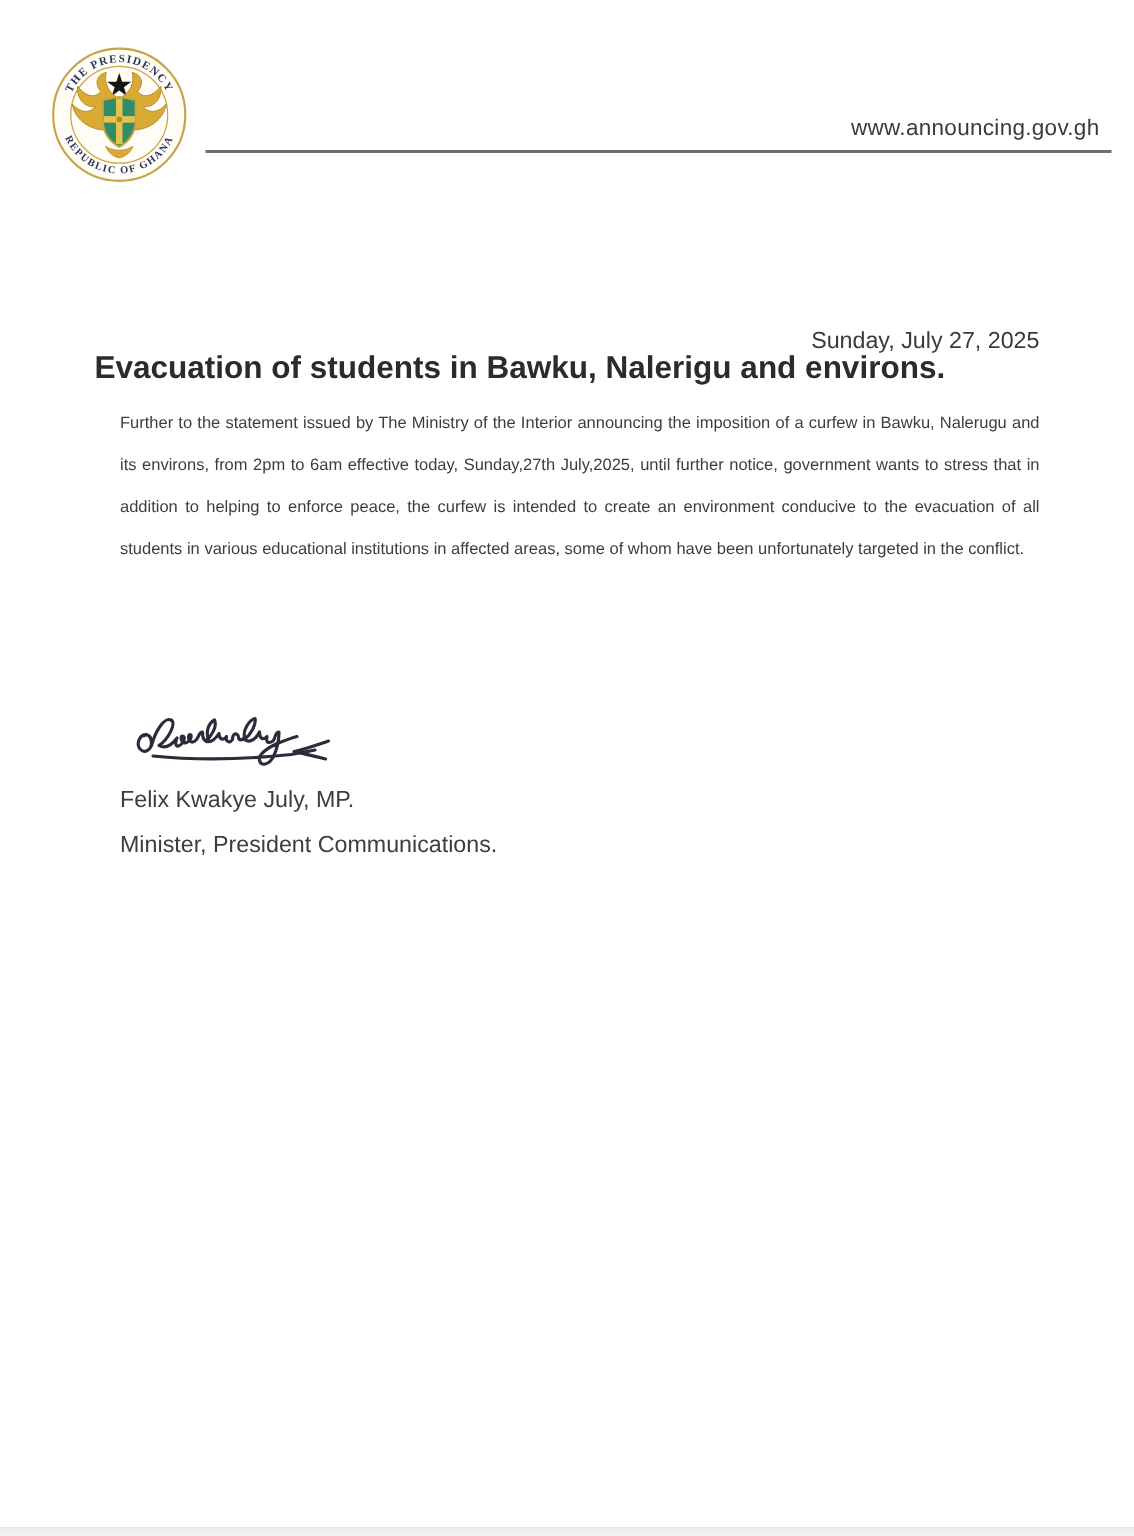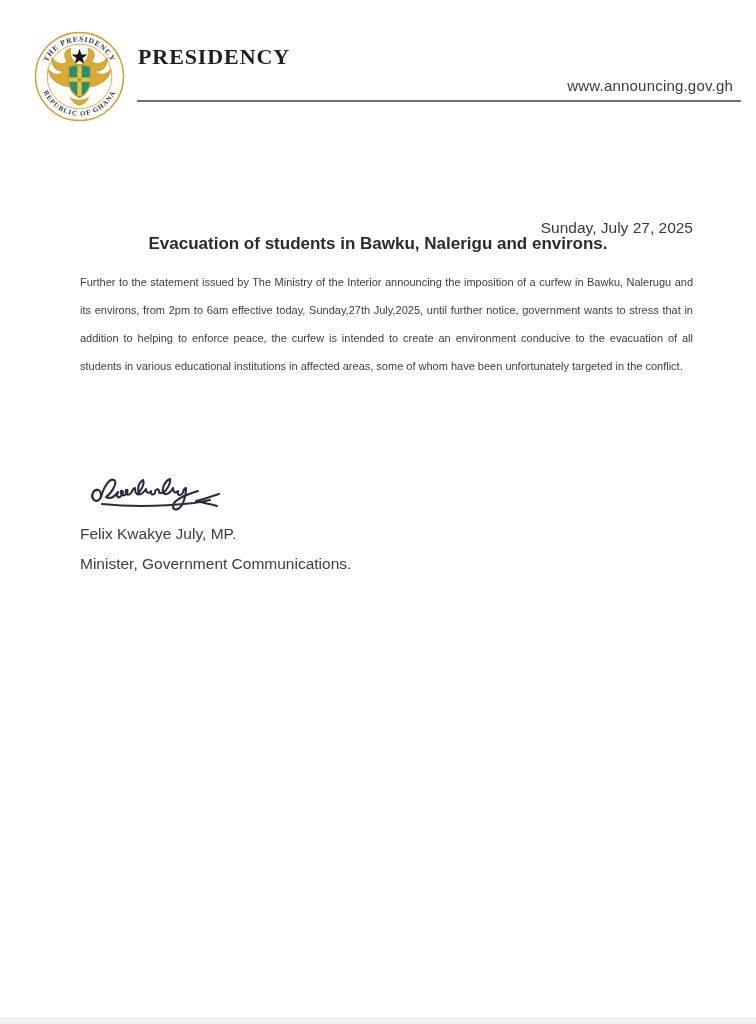--- a/index.html
+++ b/index.html
@@ -98,7 +98,6 @@
   </div>
 
   <div class="brand">
-    <div>PRESIDENCY</div>
   </div>
 
   <div class="url">www.announcing.gov.gh</div>

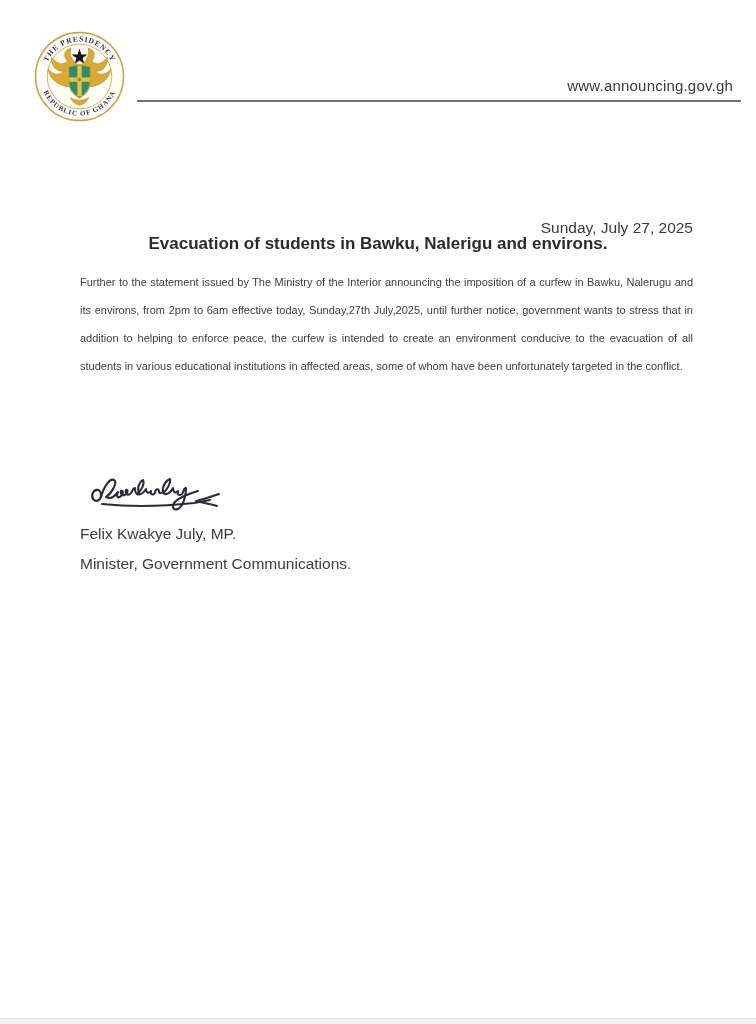--- a/index.html
+++ b/index.html
@@ -31,7 +31,7 @@
   }
   .title {
     position:absolute; top:234px; left:63px; right:63px;
-    text-align:center; font-weight:700; font-size:17px; color:#2b2b2b;
+    text-align:left; font-weight:700; font-size:21px; color:#2b2b2b;
   }
   .body-text {
     position:absolute; top:268px; left:80px; width:613px;

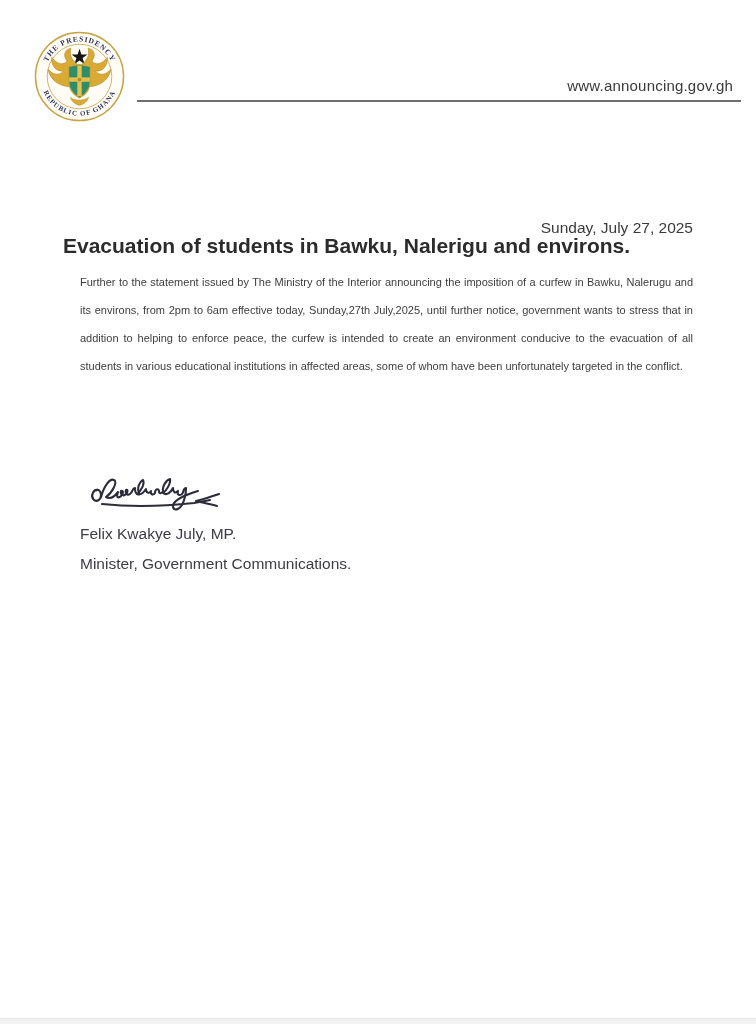--- a/index.html
+++ b/index.html
@@ -141,7 +141,7 @@
 
   <div class="signoff">
     <div class="signoff-line">Felix Kwakye July, MP.</div>
-    <div class="signoff-line">Minister, Government Communications.</div>
+    <div class="signoff-line">Minister, President Communications.</div>
   </div>
 
   <div class="bottom-edge"></div>

